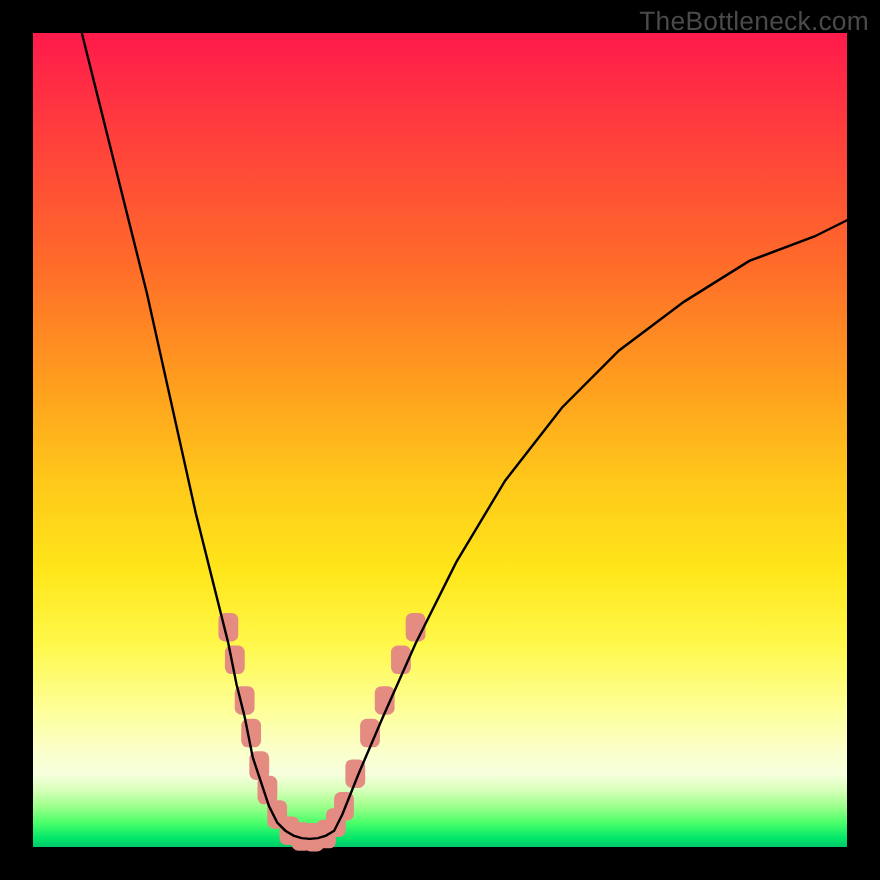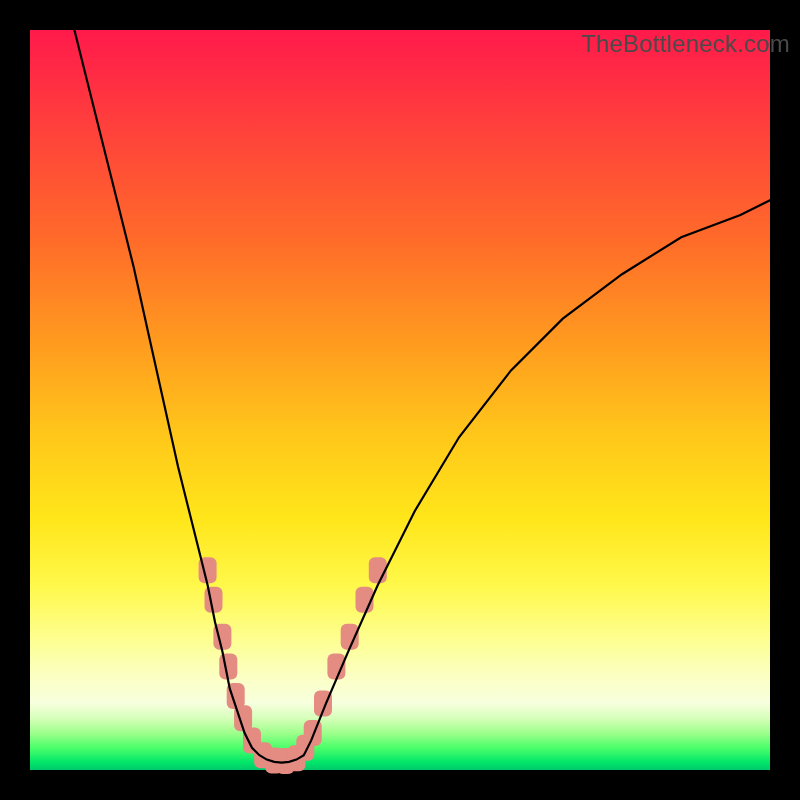--- a/index.html
+++ b/index.html
@@ -53,7 +53,6 @@
     font-size: 24px;
     letter-spacing: 0.2px;
     user-select: none;
-    margin-top: 24px;
   }
   svg.curve {
     position: absolute;

